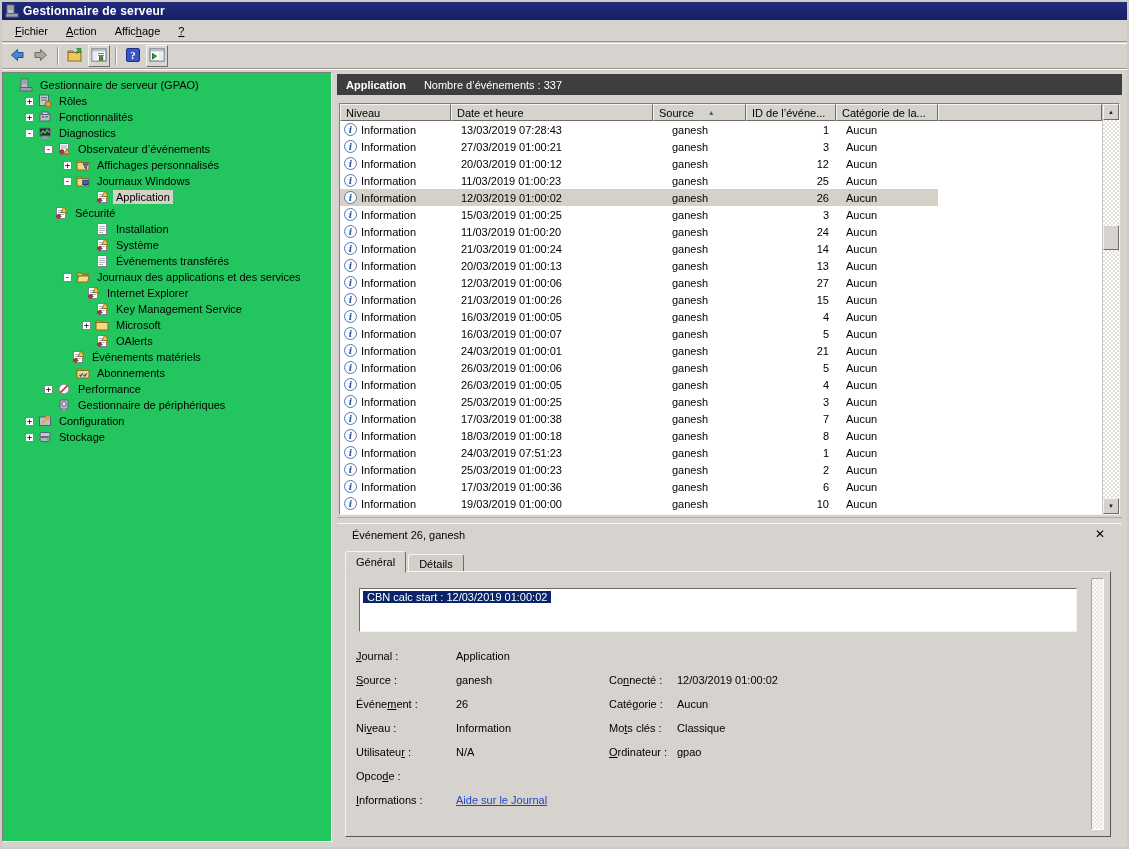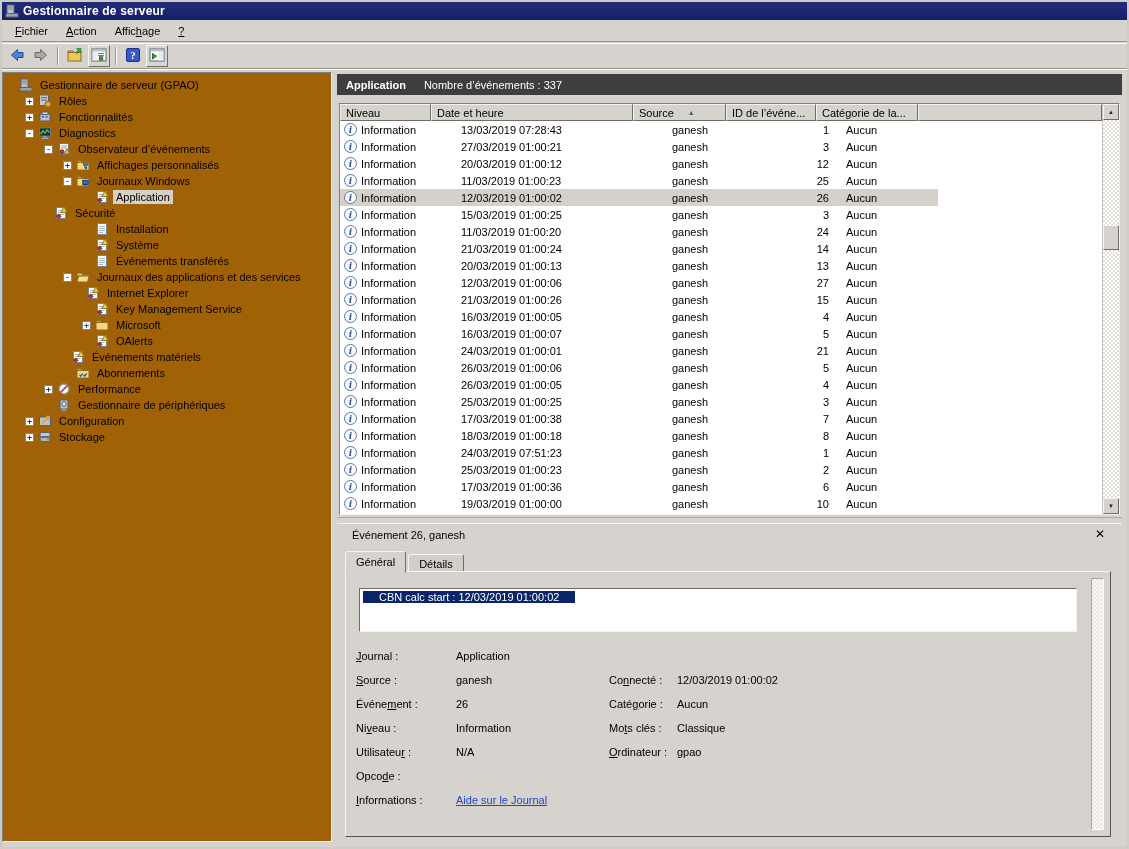--- a/index.html
+++ b/index.html
@@ -38,7 +38,7 @@
   .workspace{position:absolute;left:2px;top:69px;right:2px;bottom:2px;border-top:1px solid #fff;}
 
   
-  .tree-panel{position:absolute;left:0;top:2px;width:330px;height:770px;background:#a16207;
+  .tree-panel{position:absolute;left:0;top:2px;width:330px;height:770px;background:#22c55e;
     border:1px solid;border-color:#808080 #f4f3ef #f4f3ef #808080;box-sizing:border-box;
     overflow:hidden;padding-top:4px;}
   .tree-row{height:16px;display:flex;align-items:center;white-space:nowrap;cursor:default;}

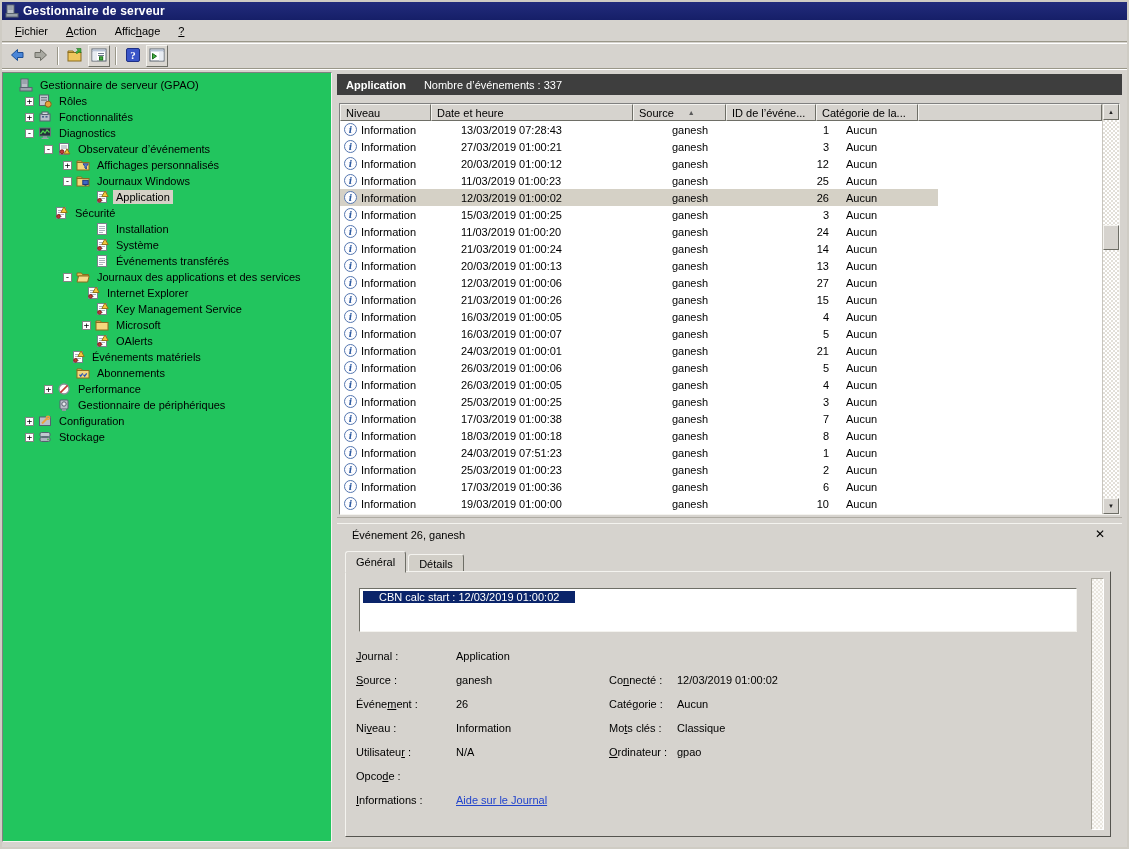--- a/index.html
+++ b/index.html
@@ -497,7 +497,7 @@
 
     <div class="list-region">
       <div class="lheader">
-          <div class="hcell" style="width: 91px;">
+          <div class="hcell" style="width: 111px;">
             <span>Niveau</span>
           </div>
           <div class="hcell" style="width: 202px;">

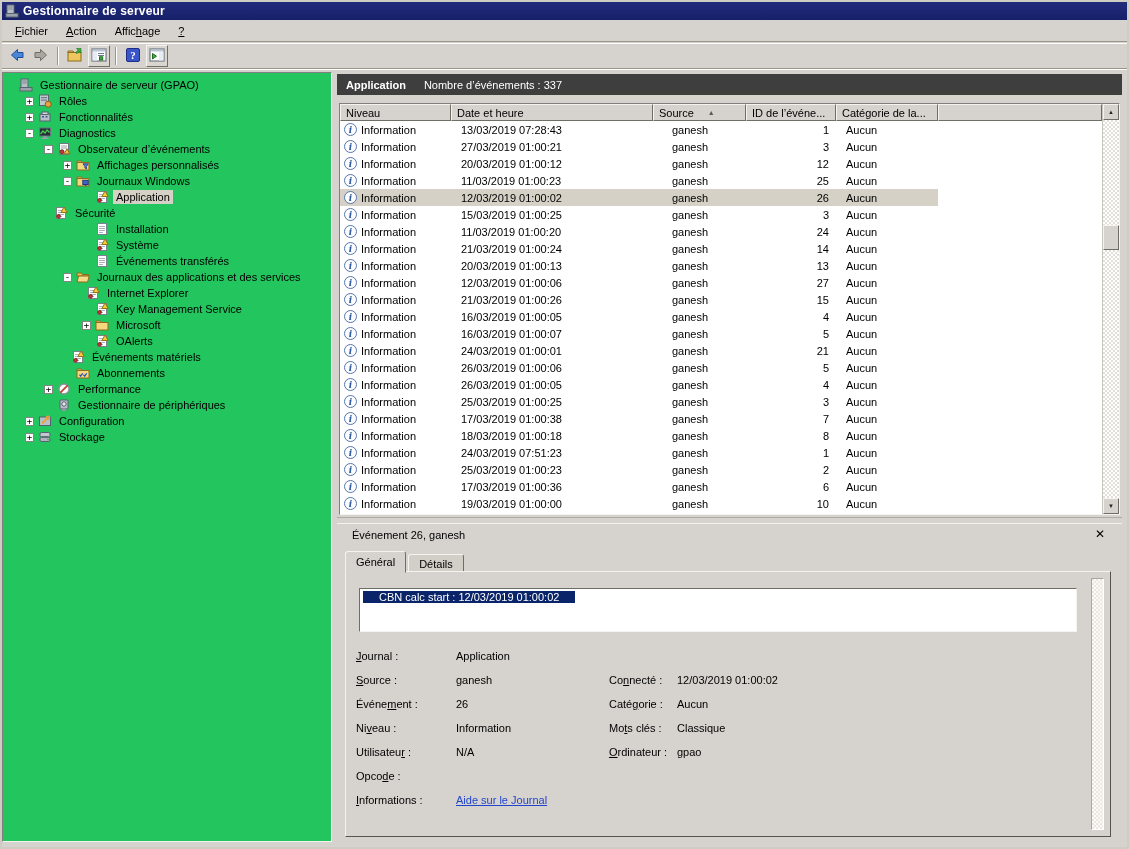--- a/index.html
+++ b/index.html
@@ -111,7 +111,7 @@
     border:1px solid;border-color:#f4f3ef #55544f #55544f #f4f3ef;box-sizing:border-box;z-index:2;}
   .msgbox{position:absolute;left:13px;top:16px;width:718px;height:44px;background:#fff;
     border:1px solid;border-color:#6e6e66 #f4f3ef #f4f3ef #6e6e66;box-sizing:border-box;padding:2px 3px;}
-  .msg-sel{background:#0a246a;color:#fff;padding:0 16px;display:inline-block;}
+  .msg-sel{background:#0a246a;color:#fff;padding:0 4px;display:inline-block;}
   .d-scrollstrip{position:absolute;right:6px;top:6px;bottom:6px;width:13px;
     border:1px solid;border-color:#aaa79e #fff #fff #aaa79e;box-sizing:border-box;
     background-image:conic-gradient(#fbfaf8 25%,#eae7e0 25% 50%,#fbfaf8 50% 75%,#eae7e0 75%);

